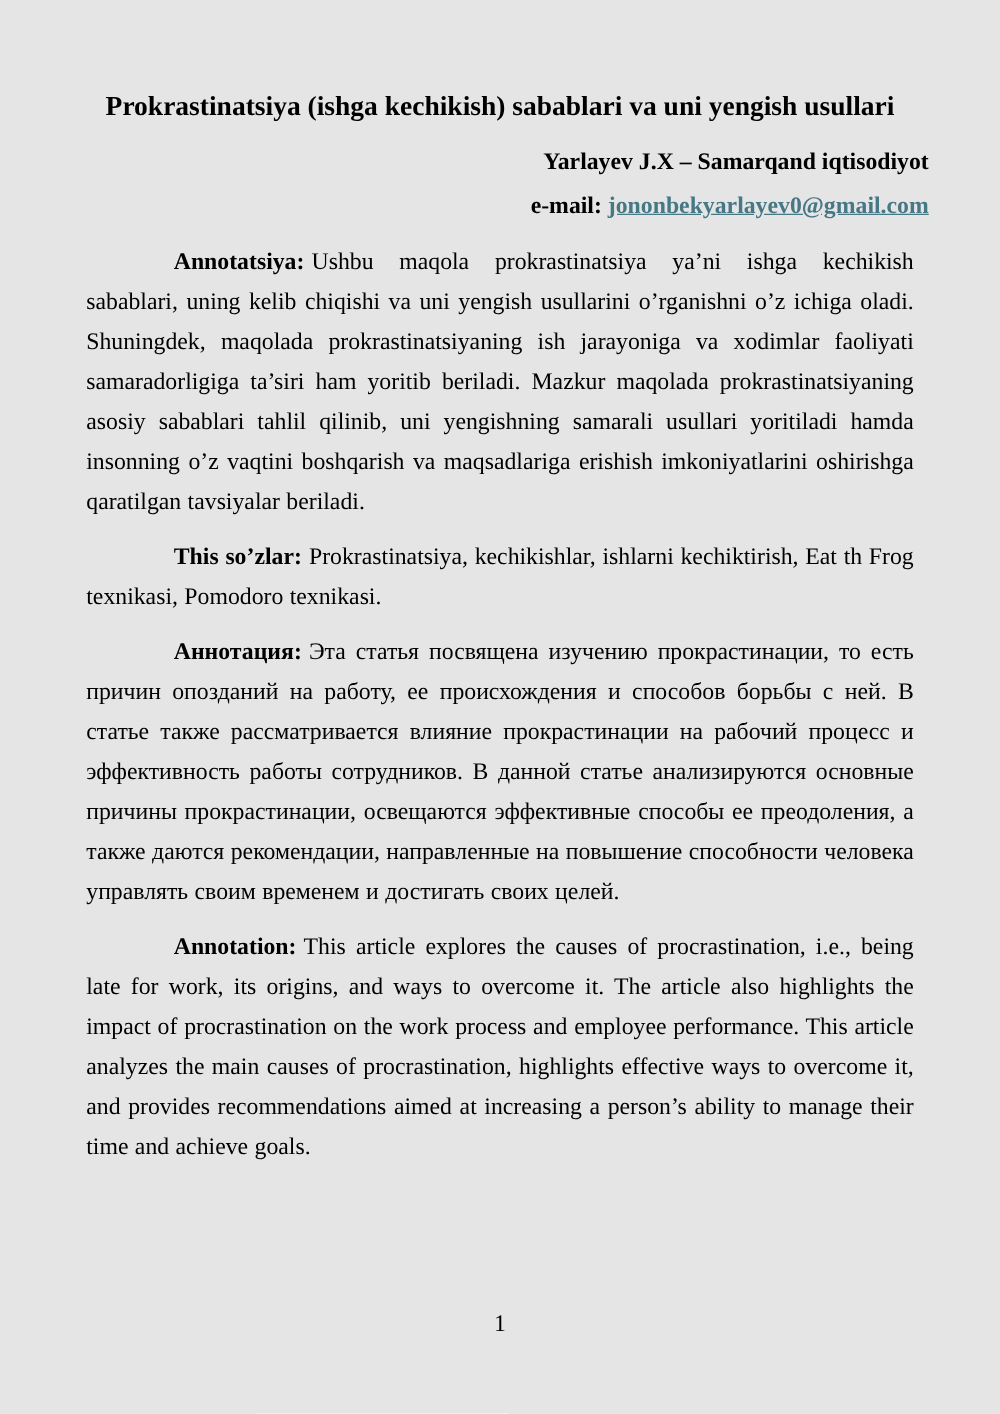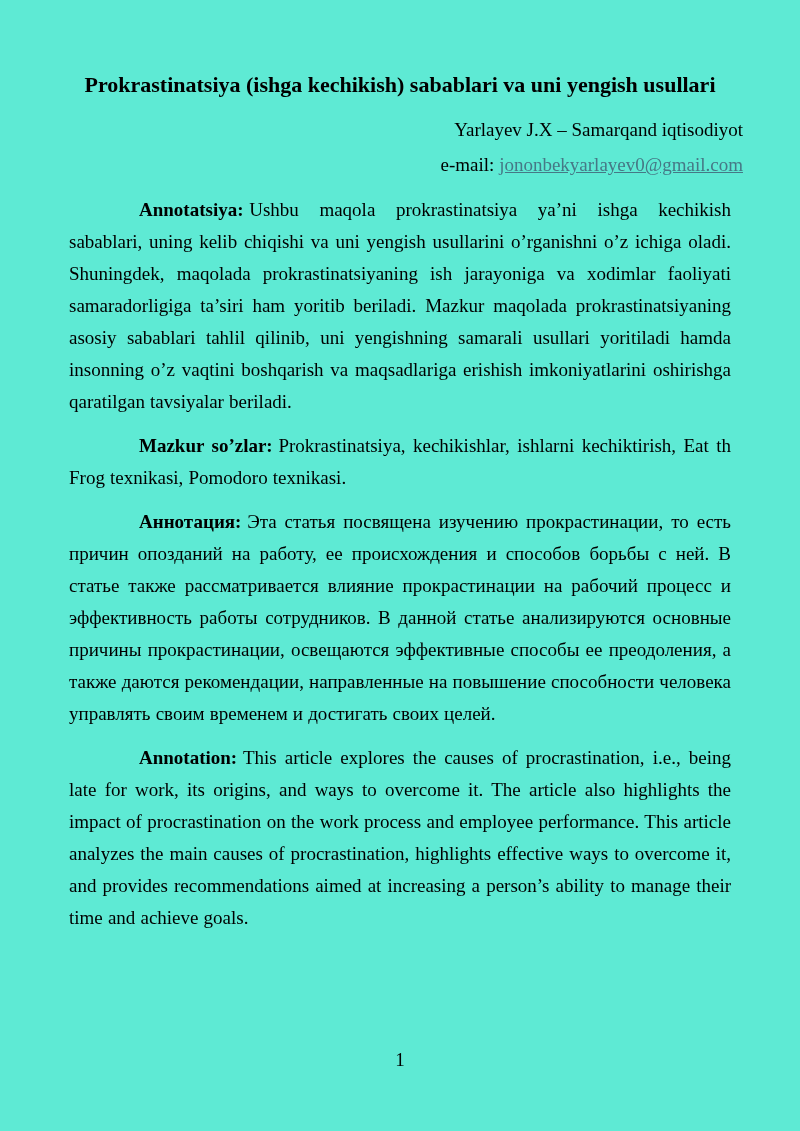--- a/index.html
+++ b/index.html
@@ -12,7 +12,7 @@
     width: 800px;
     height: 1131px;
     margin: 0 auto;
-    background: #5eead4;
+    background: #e5e5e5;
     box-sizing: border-box;
     padding: 64px 57px 0 57px;
     font-family: "Liberation Serif", "DejaVu Serif", serif;

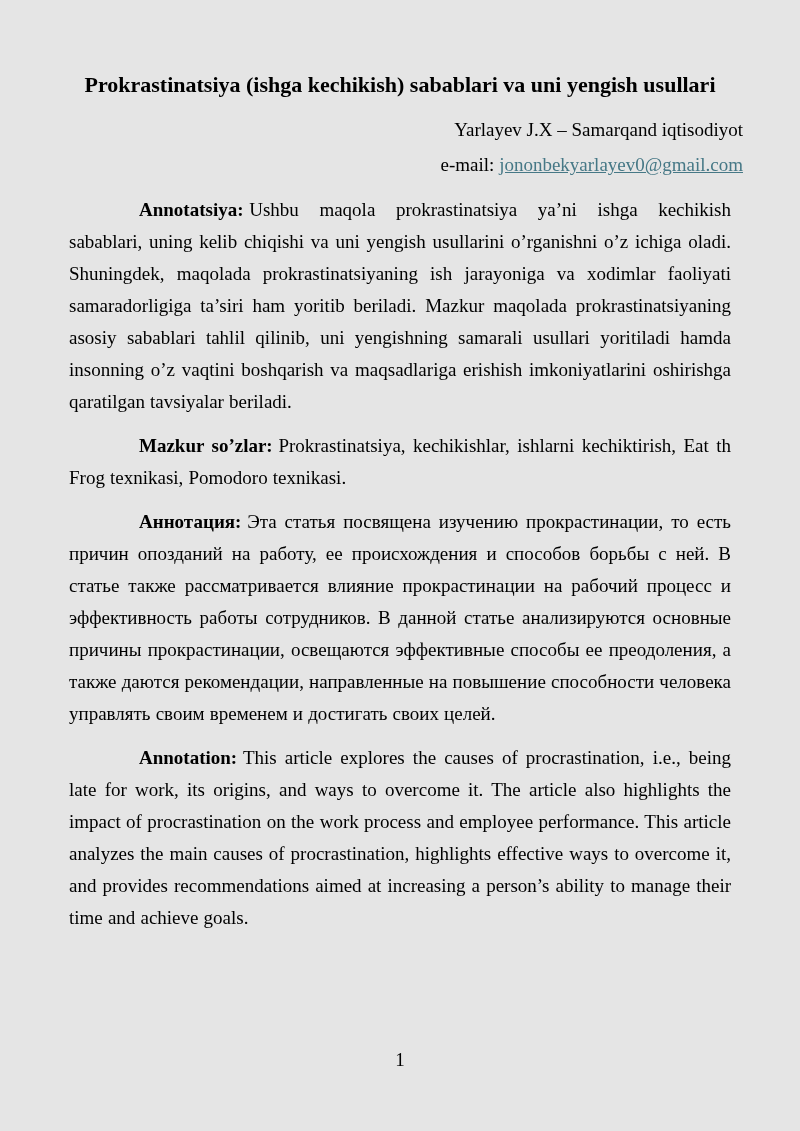--- a/index.html
+++ b/index.html
@@ -34,6 +34,7 @@
   }
   .author-line {
     white-space: nowrap;
+    font-weight: bold;
   }
   .email-link {
     color: #467886;

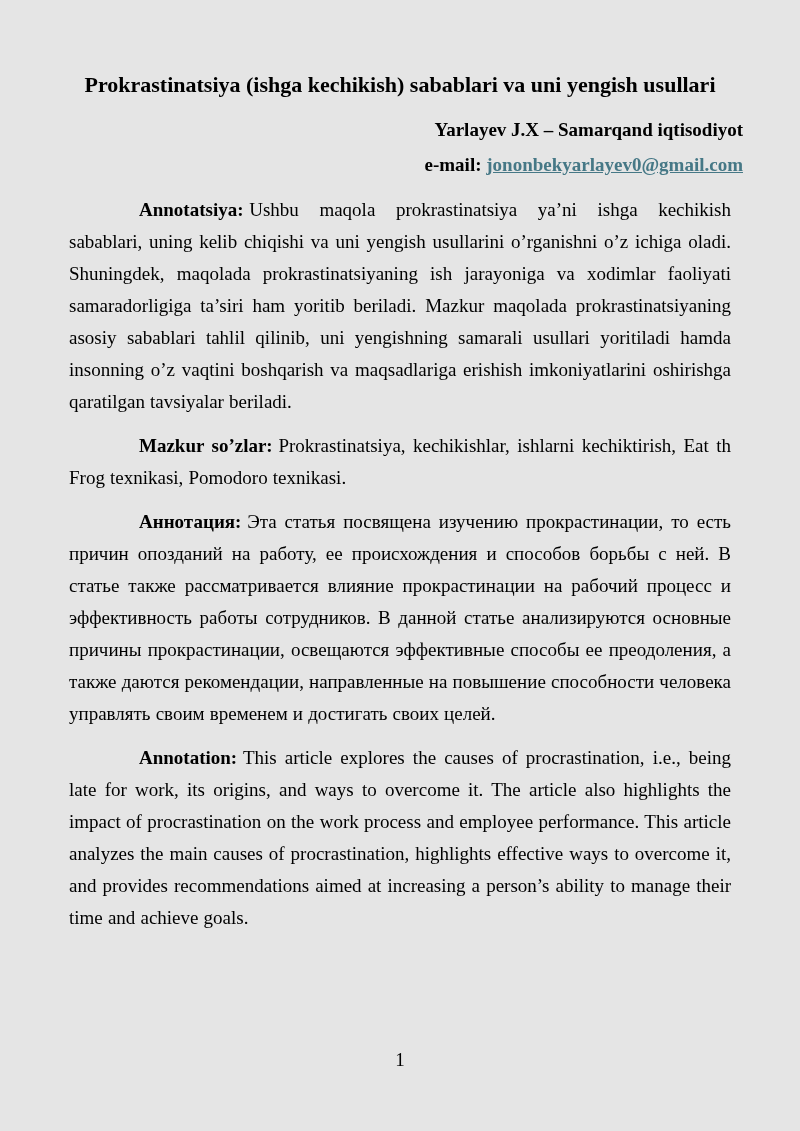--- a/index.html
+++ b/index.html
@@ -88,7 +88,7 @@
     </p>
 
     <p class="para">
-      <span class="para-label">Mazkur so’zlar:</span><span>Prokrastinatsiya, kechikishlar, ishlarni kechiktirish, Eat th Frog texnikasi, Pomodoro texnikasi.</span>
+      <span class="para-label">This so’zlar:</span><span>Prokrastinatsiya, kechikishlar, ishlarni kechiktirish, Eat th Frog texnikasi, Pomodoro texnikasi.</span>
     </p>
 
     <p class="para">

